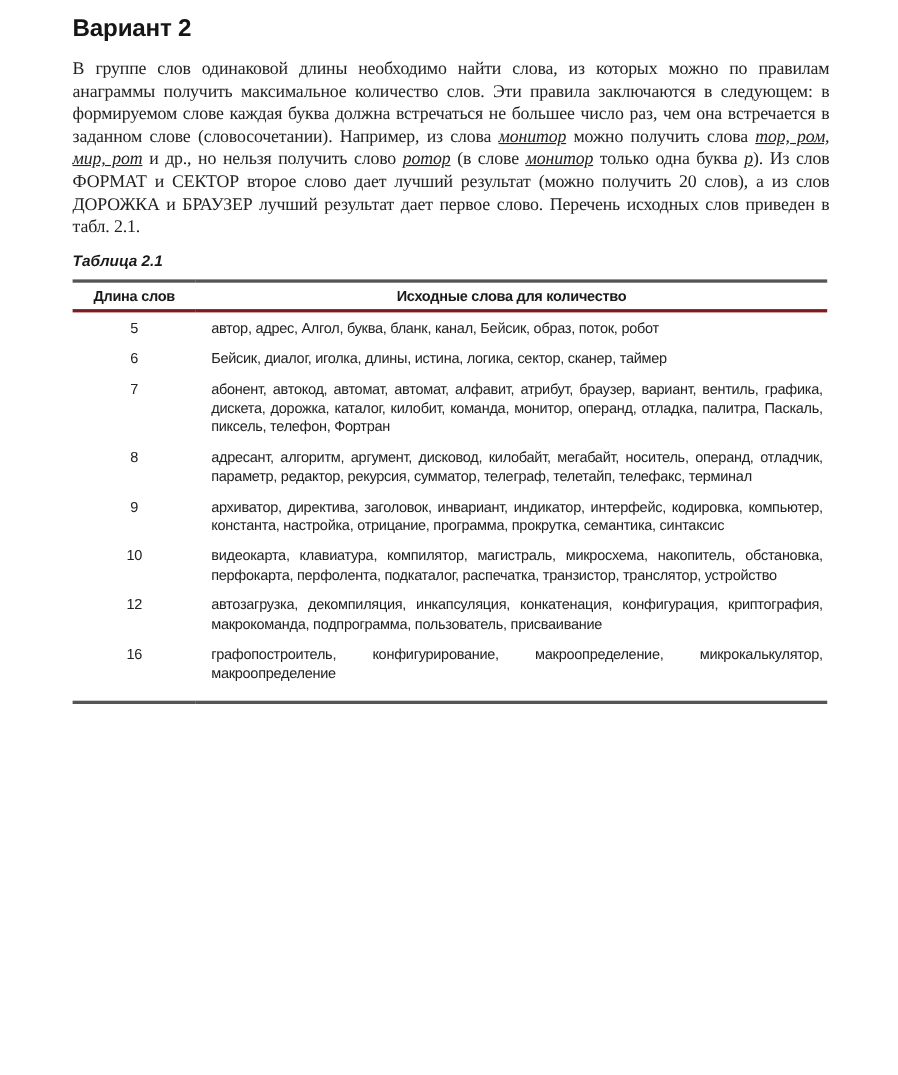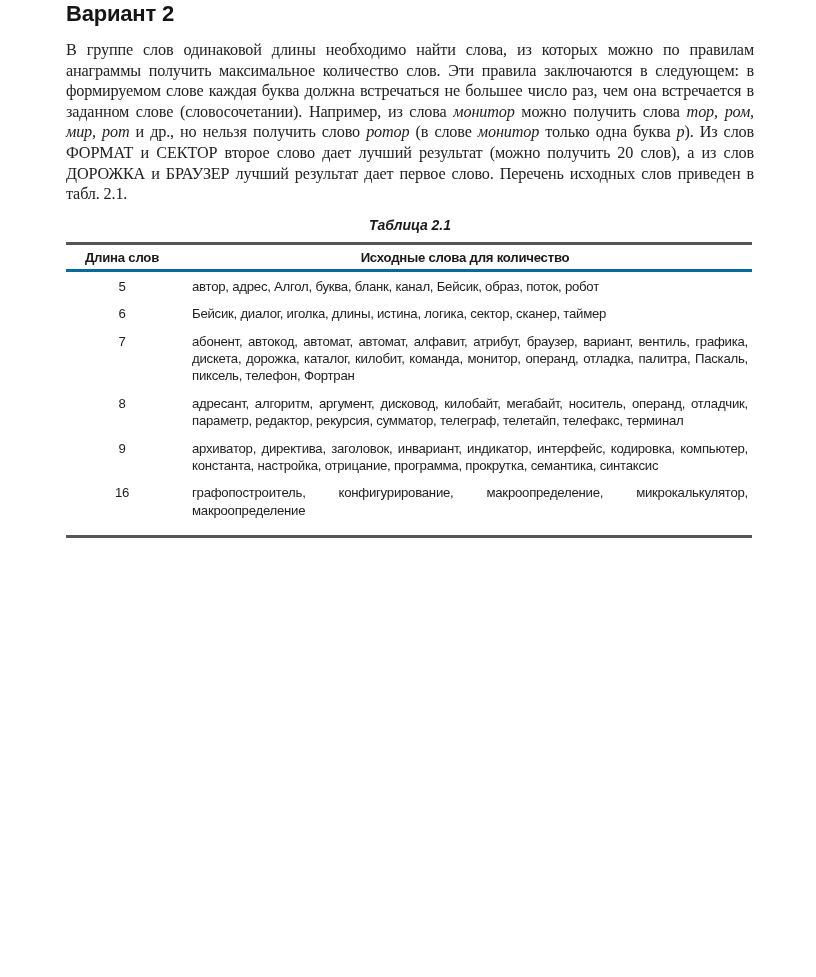--- a/index.html
+++ b/index.html
@@ -4,7 +4,7 @@
 <style>
   html, body { margin: 0; padding: 0; background: #ffffff; }
   body { width: 816px; height: 977px; position: relative; overflow: hidden; color: #1a1a1a; }
-  .page { position: absolute; left: 66px; top: 0; width: 688px; }
+  .page { position: absolute; left: 66px; top: 12px; width: 688px; }
   .title {
     font-family: "Liberation Sans", sans-serif; font-weight: bold;
     font-size: 22px; line-height: 28px; margin: 0 0 12px 0; color: #151515;

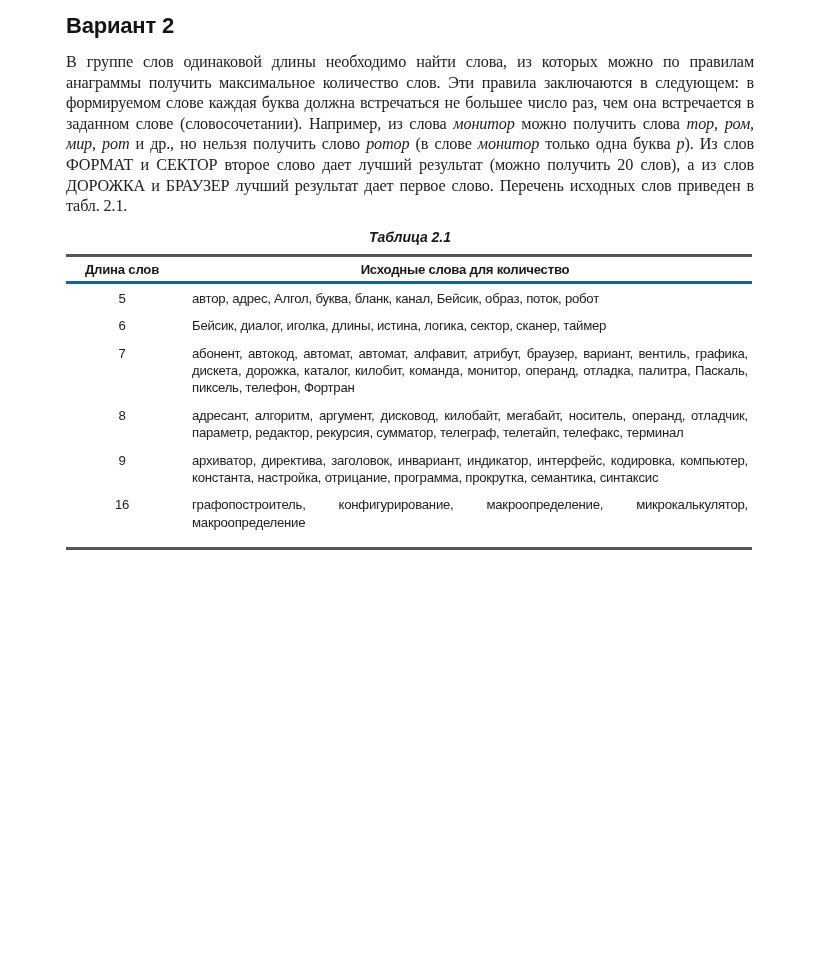--- a/index.html
+++ b/index.html
@@ -14,7 +14,7 @@
     font-family: "Liberation Serif", serif; font-size: 16.2px; line-height: 20.6px;
     text-align: justify; margin: 0; color: #222; letter-spacing: -0.15px;
   }
-  .para i { font-style: italic; }
+  .para i { font-style: italic; text-decoration: underline; }
   .caption {
     font-family: "Liberation Sans", sans-serif; font-weight: bold; font-style: italic;
     font-size: 14px; text-align: center; margin: 11px 0 0 0; line-height: 18px; color: #1a1a1a;

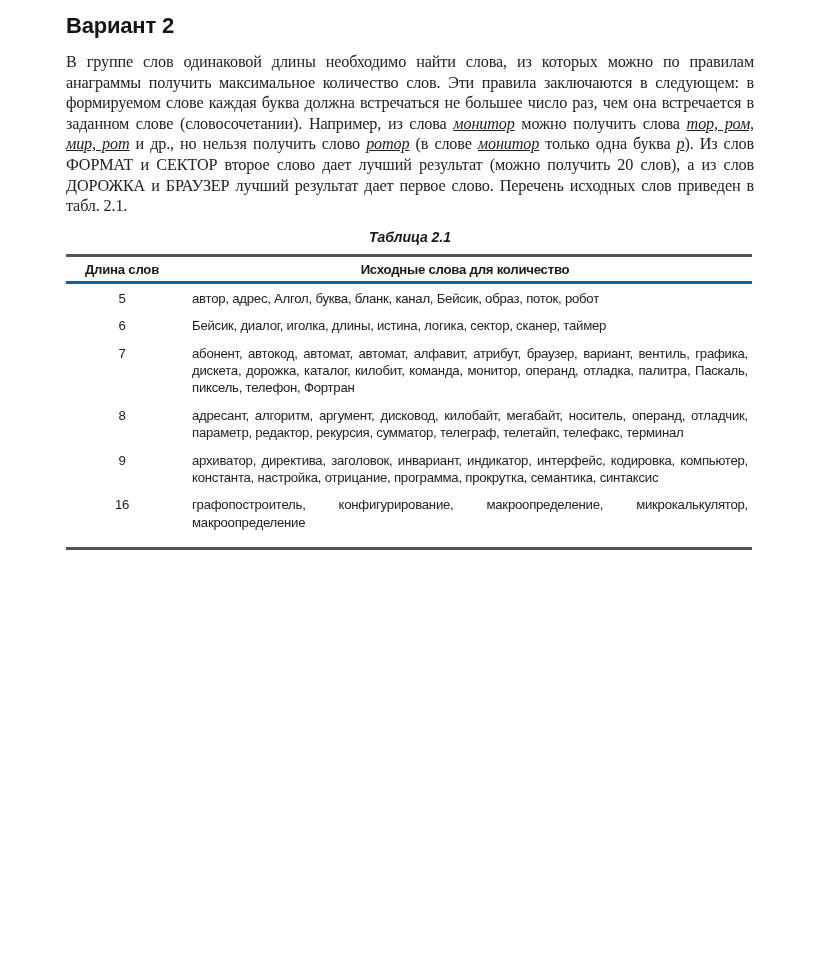--- a/index.html
+++ b/index.html
@@ -17,7 +17,7 @@
   .para i { font-style: italic; text-decoration: underline; }
   .caption {
     font-family: "Liberation Sans", sans-serif; font-weight: bold; font-style: italic;
-    font-size: 14px; text-align: center; margin: 11px 0 0 0; line-height: 18px; color: #1a1a1a;
+    font-size: 14px; text-align: left; margin: 11px 0 0 0; line-height: 18px; color: #1a1a1a;
   }
   table.words {
     width: 686px; border-collapse: collapse; margin-top: 8px;

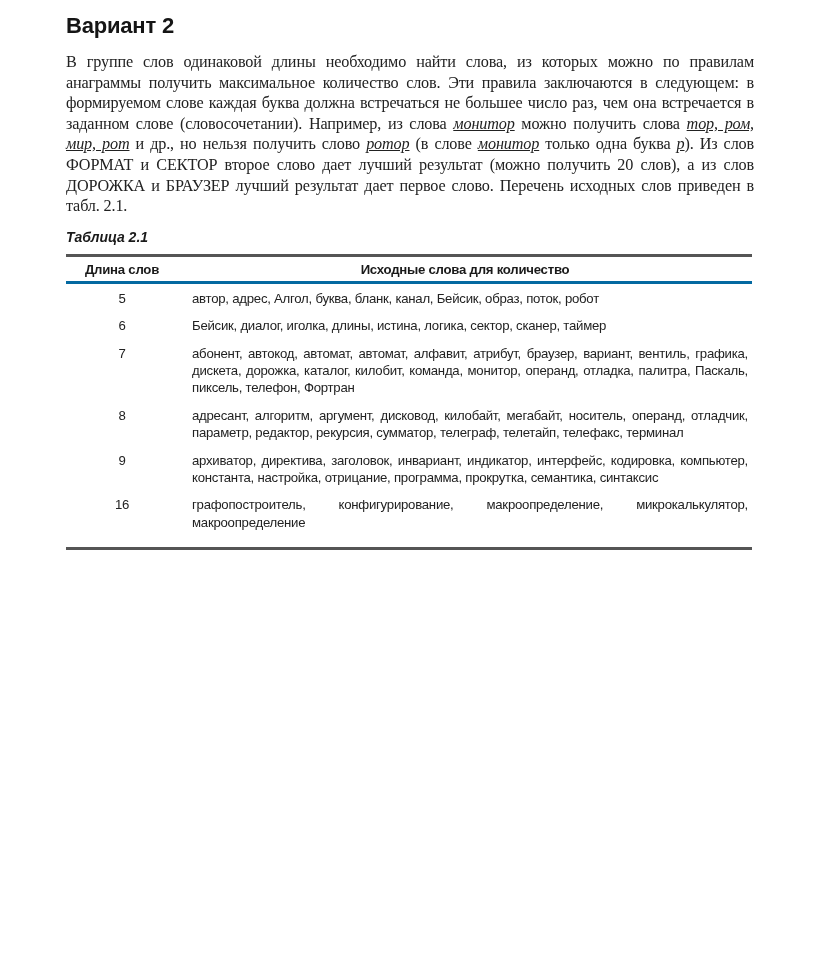--- a/index.html
+++ b/index.html
@@ -27,7 +27,7 @@
   }
   table.words thead th {
     font-weight: bold; font-size: 13.2px; padding: 5px 0 4px 0;
-    border-bottom: 3px solid #0369a1; text-align: center; color: #1a1a1a;
+    border-bottom: 3px solid #7f1d1d; text-align: center; color: #1a1a1a;
   }
   table.words thead th.col-len { width: 112px; text-align: center; }
   table.words td { vertical-align: top; line-height: 17.4px; }

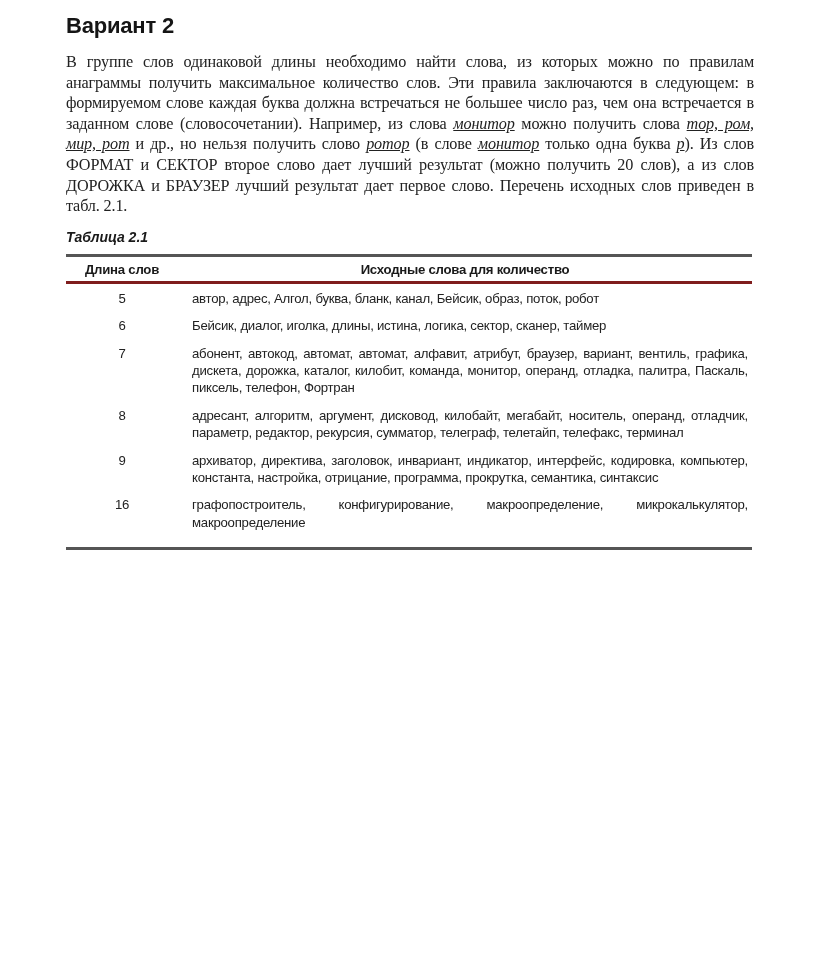--- a/index.html
+++ b/index.html
@@ -75,6 +75,10 @@
           <td class="list">архиватор, директива, заголовок, инвариант, индикатор, интерфейс, кодировка, компьютер, константа, настройка, отрицание, программа, прокрутка, семантика, синтаксис</td>
         </tr>
         <tr>
+          <td class="len">10</td>
+          <td class="list">видеокарта, клавиатура, компилятор, магистраль, микросхема, нако­питель, обстановка, перфокарта, перфолента, подкаталог, распечат­ка, транзистор, транслятор, устройство</td>
+        </tr>
+        <tr>
           <td class="len">16</td>
           <td class="list">графопостроитель, конфигурирование, макроопределение, микро­калькулятор, макроопределение</td>
         </tr>

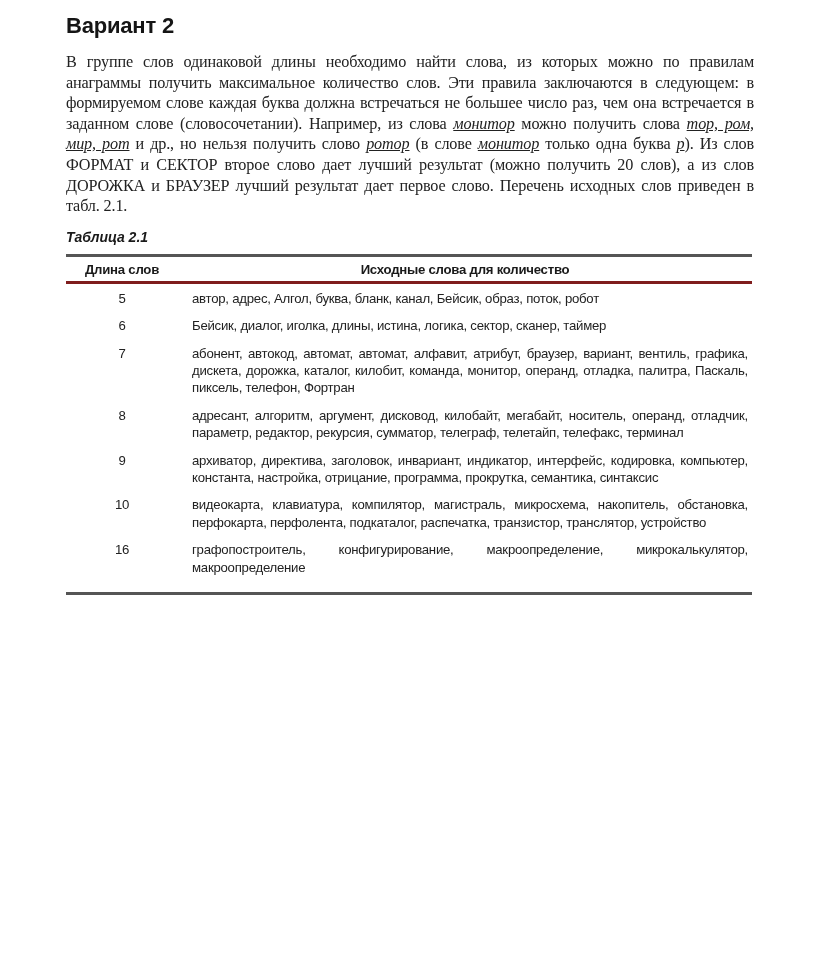--- a/index.html
+++ b/index.html
@@ -79,6 +79,10 @@
           <td class="list">видеокарта, клавиатура, компилятор, магистраль, микросхема, нако­питель, обстановка, перфокарта, перфолента, подкаталог, распечат­ка, транзистор, транслятор, устройство</td>
         </tr>
         <tr>
+          <td class="len">12</td>
+          <td class="list">автозагрузка, декомпиляция, инкапсуляция, конкатенация, конфигу­рация, криптография, макрокоманда, подпрограмма, пользователь, присваивание</td>
+        </tr>
+        <tr>
           <td class="len">16</td>
           <td class="list">графопостроитель, конфигурирование, макроопределение, микро­калькулятор, макроопределение</td>
         </tr>

